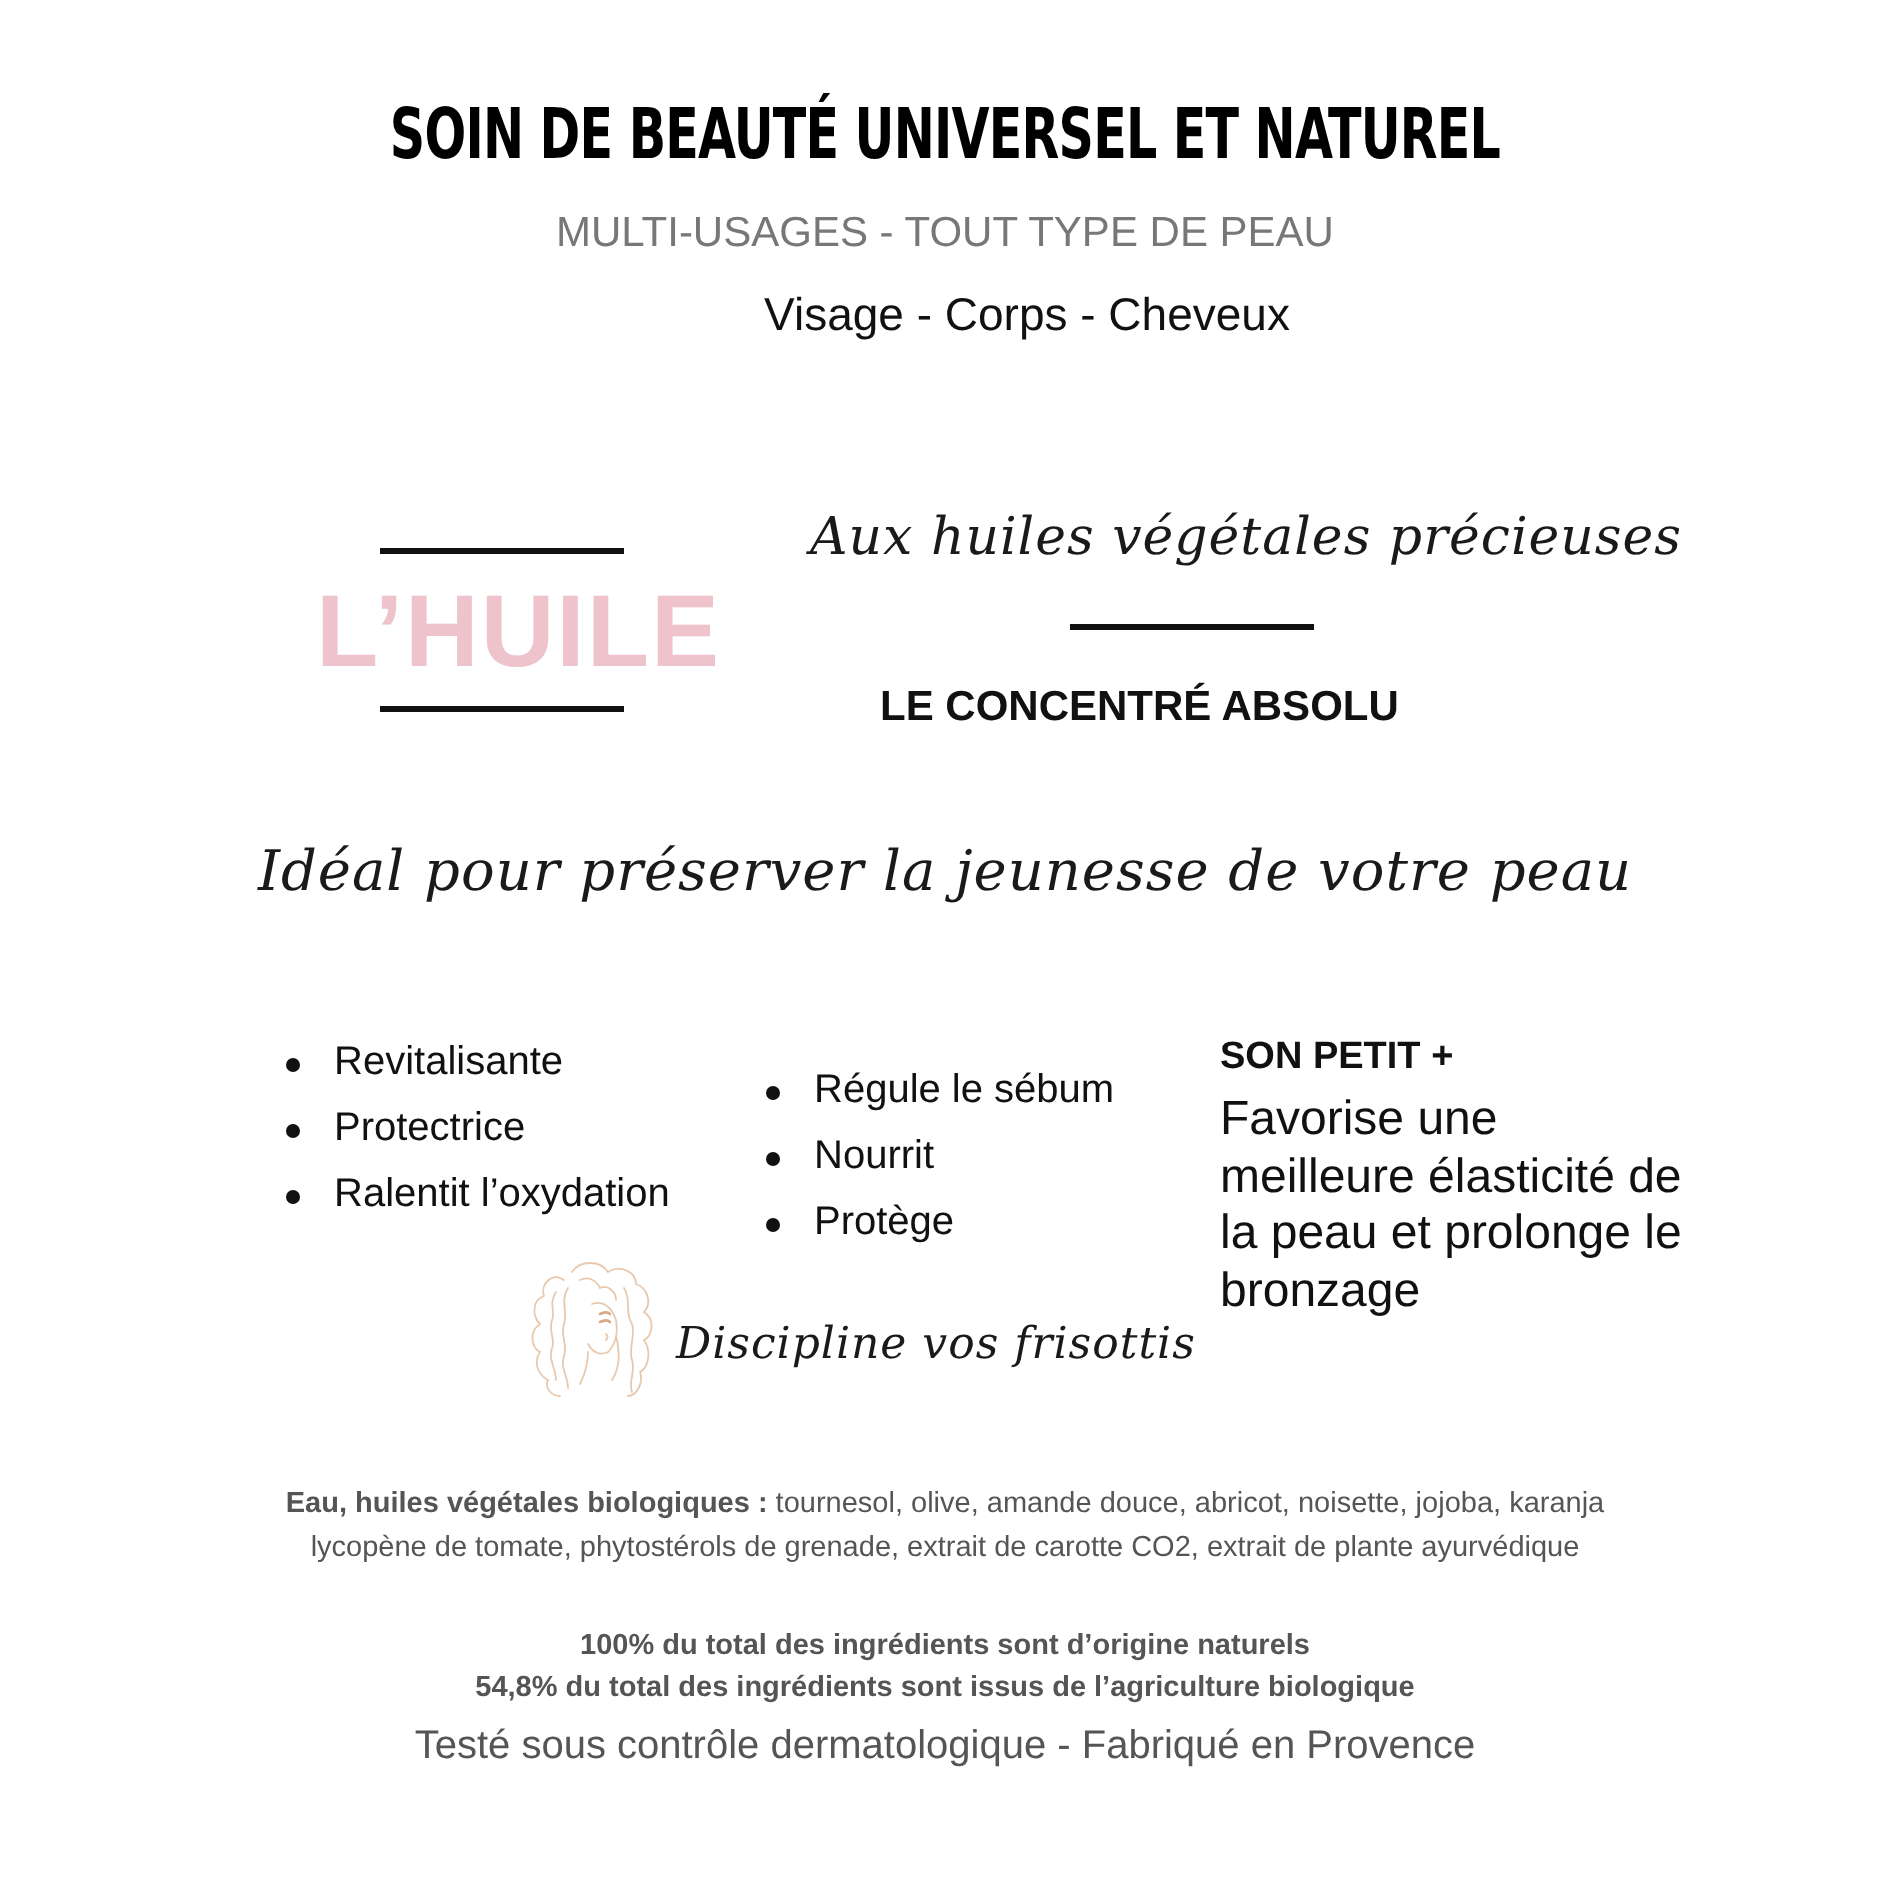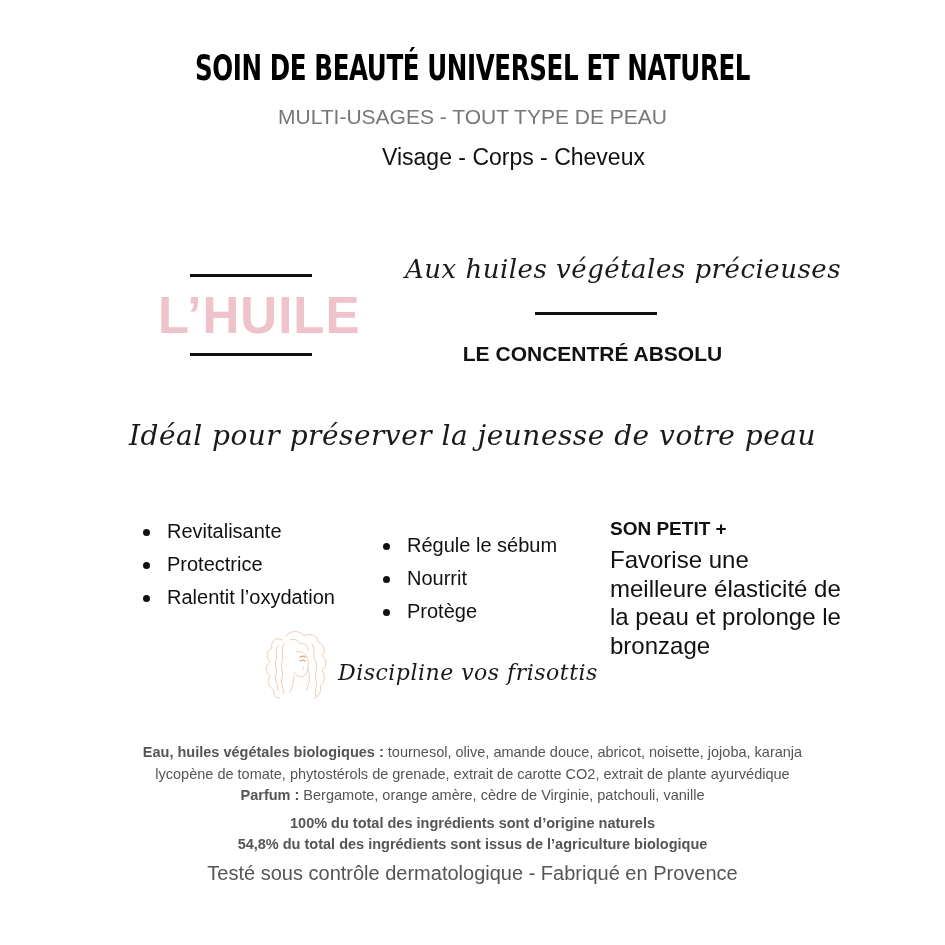--- a/index.html
+++ b/index.html
@@ -76,7 +76,7 @@
       left: 440px;
       top: 342px;
       width: 305px;
-      text-align: center;
+      text-align: left;
       font-size: 21px;
       font-weight: bold;
       color: #111;

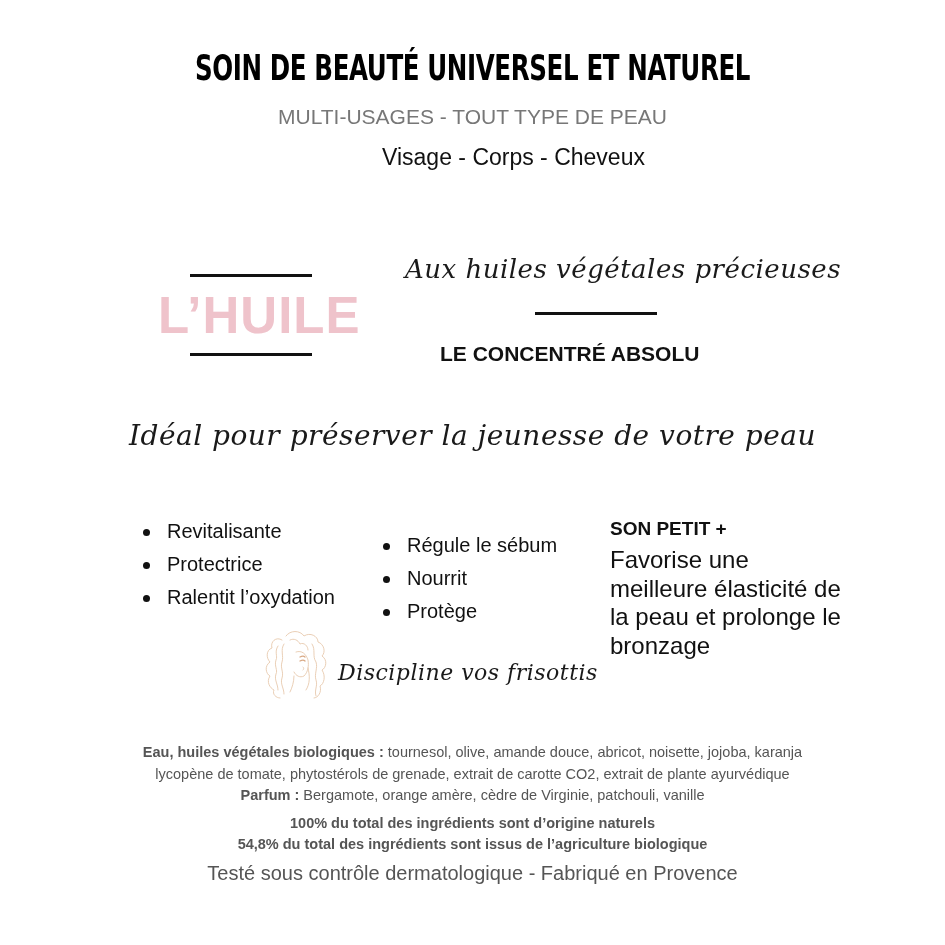--- a/index.html
+++ b/index.html
@@ -219,7 +219,6 @@
 <div class="abs center-x ingredients">
   <div><b>Eau, huiles végétales biologiques :</b><span> tournesol, olive, amande douce, abricot, noisette, jojoba, karanja</span></div>
   <div>lycopène de tomate, phytostérols de grenade, extrait de carotte CO2, extrait de plante ayurvédique</div>
-  <div><b>Parfum :</b><span> Bergamote, orange amère, cèdre de Virginie, patchouli, vanille</span></div>
 </div>
 
 <div class="abs center-x stats">

